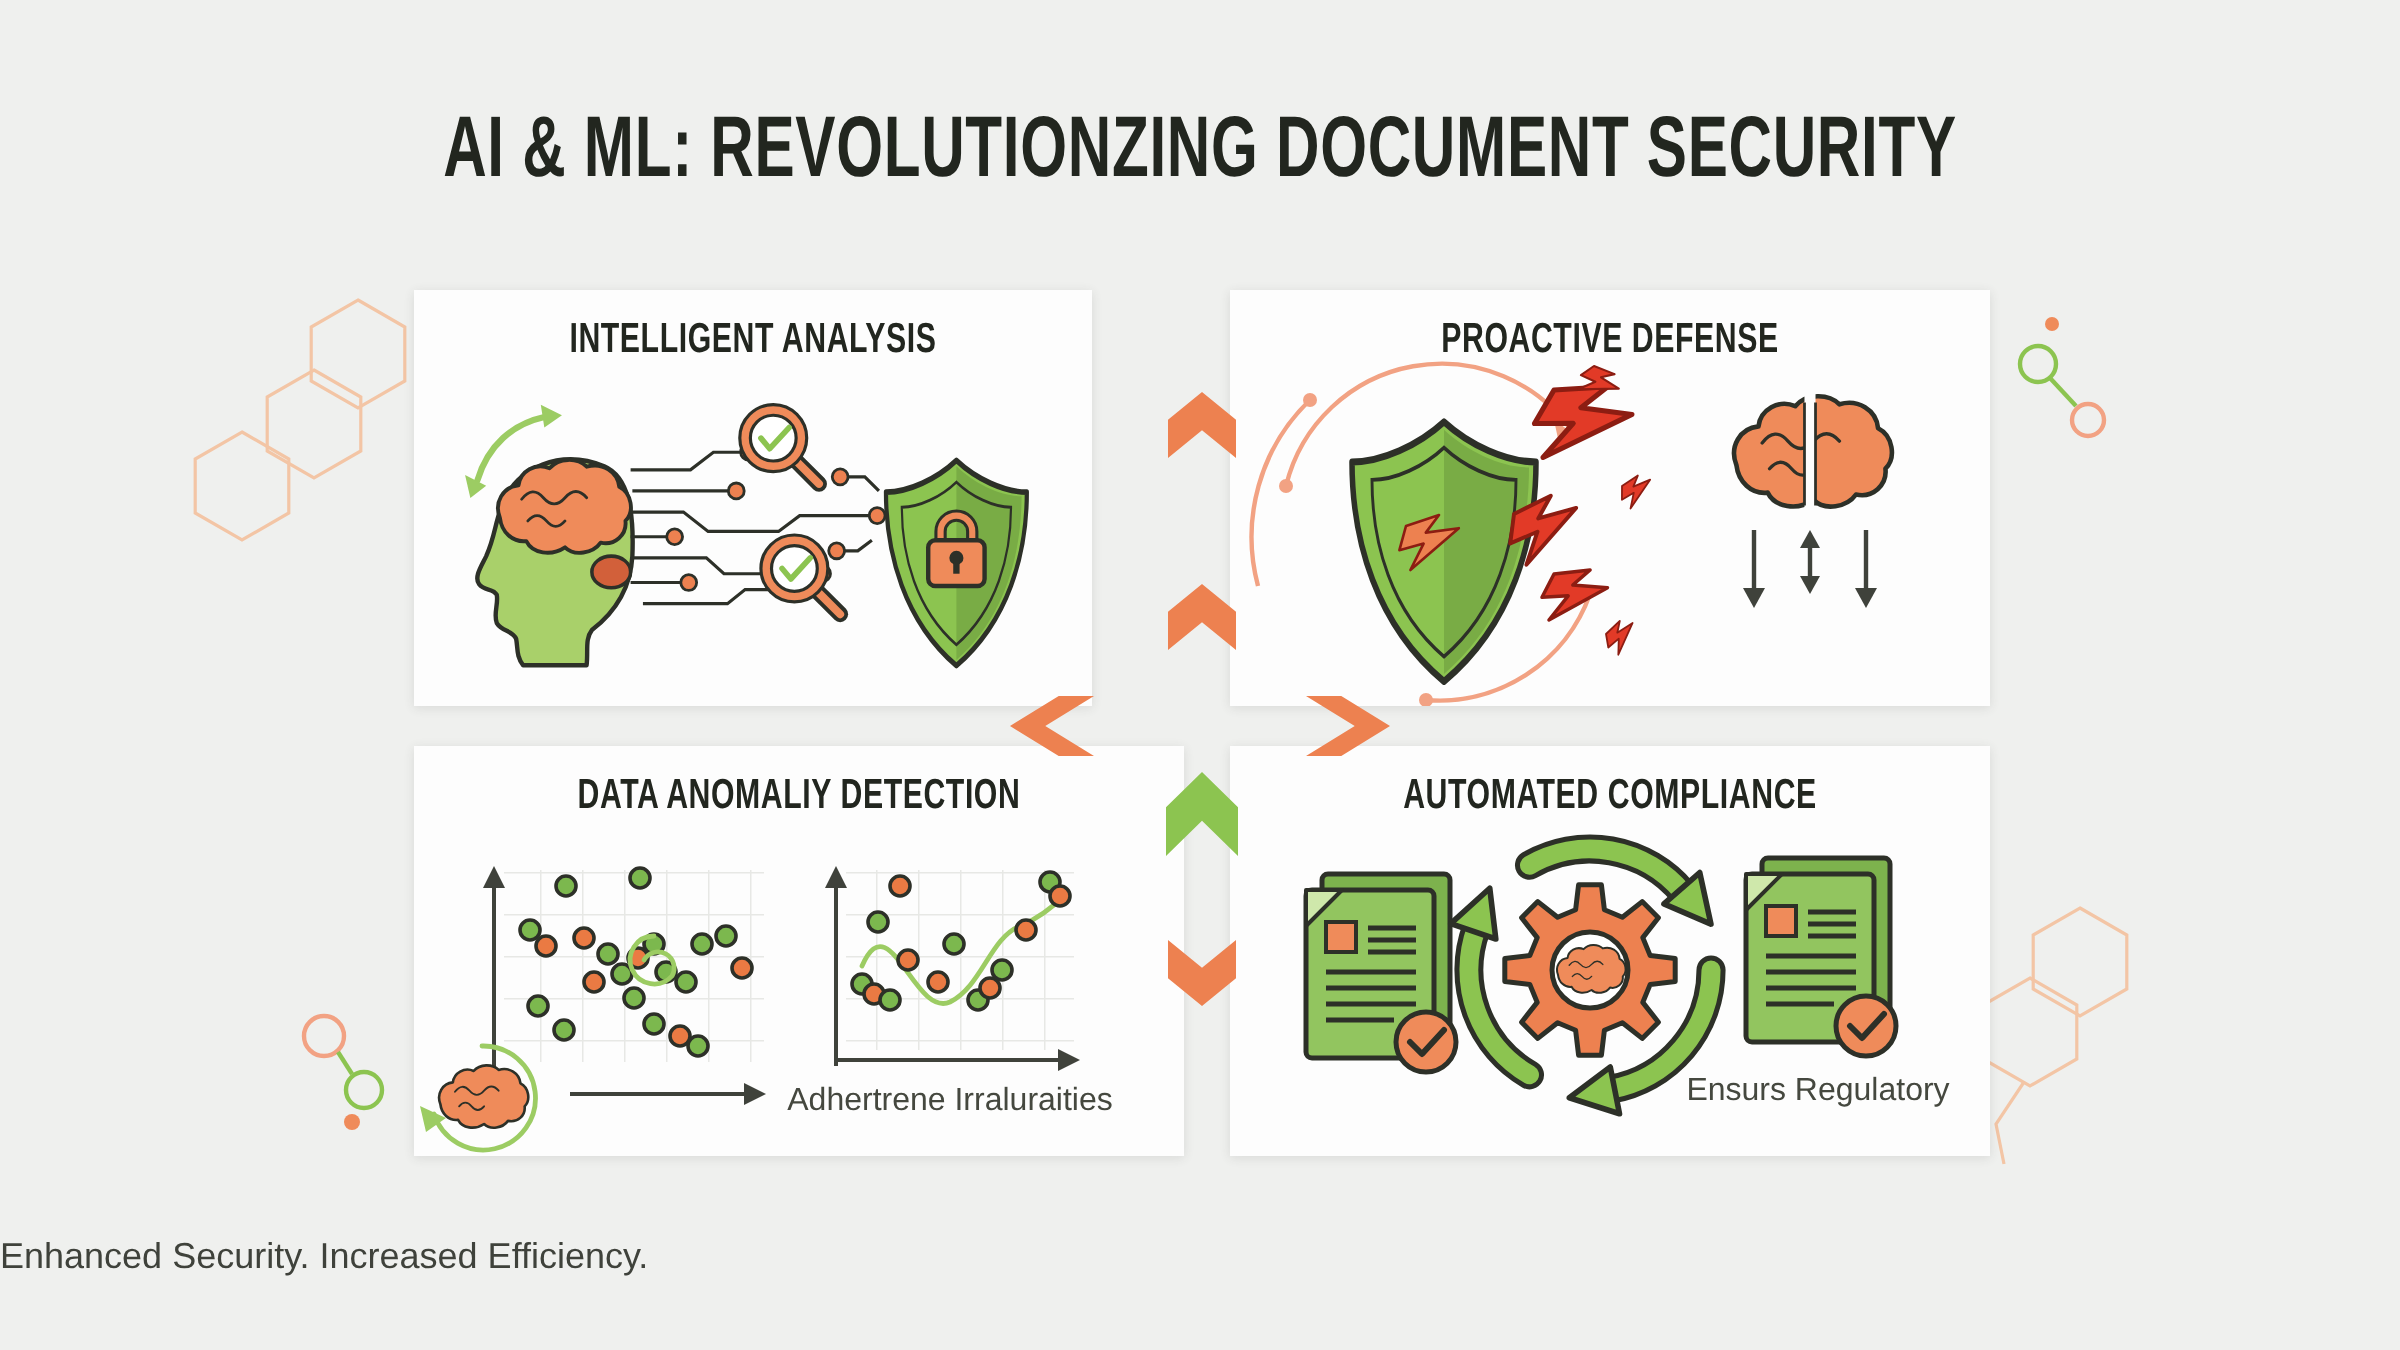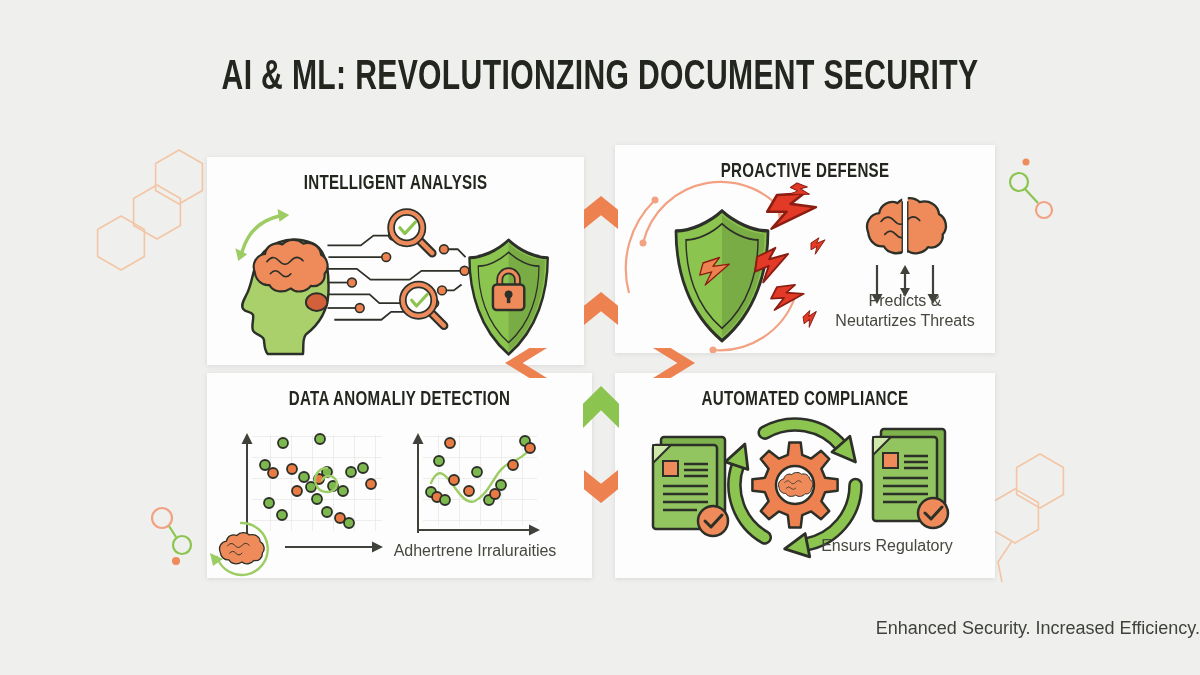--- a/index.html
+++ b/index.html
@@ -148,7 +148,7 @@
 
 <h1 id="main-title">AI &amp; ML: REVOLUTIONZING DOCUMENT SECURITY</h1>
 
-<section class="panel" style="left:207px;top:157px;width:377px;height:208px">
+<section class="panel" style="left:207px;top:145px;width:339px;height:208px">
   <h2>INTELLIGENT ANALYSIS</h2>
   <svg class="illus" viewBox="0 0 385 208">
     <g>

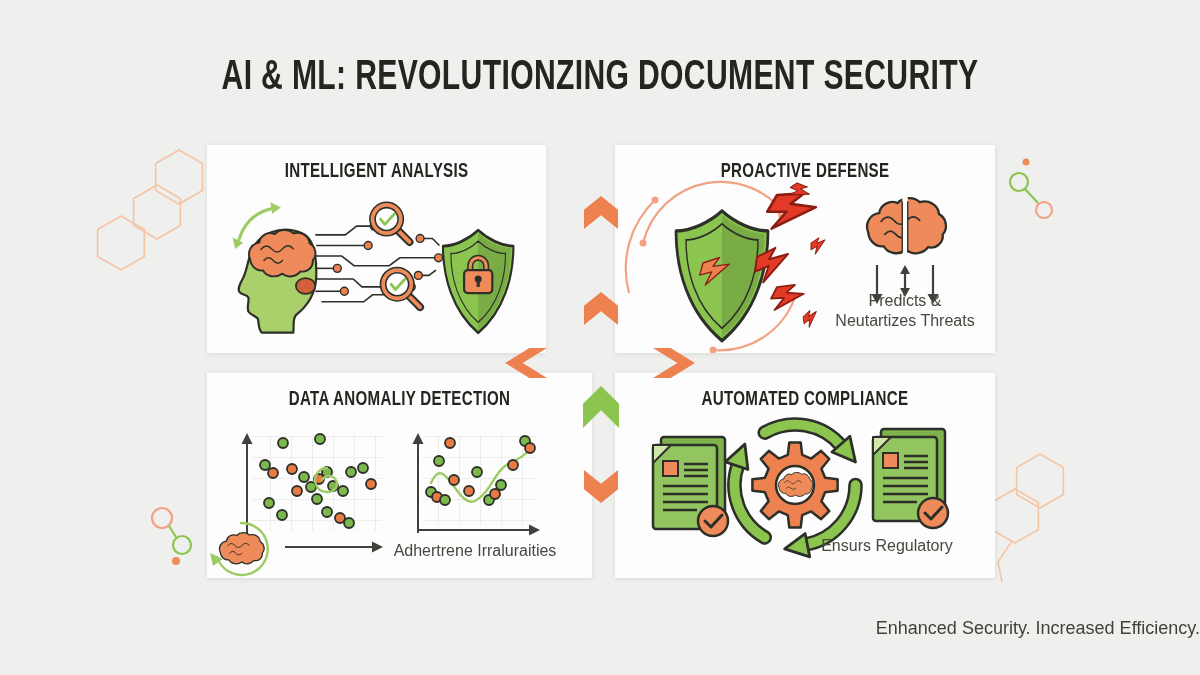--- a/index.html
+++ b/index.html
@@ -239,10 +239,6 @@
       <polygon class="pred-head" points="290,152 285,143 295,143"></polygon>
     </g>
   </svg>
-  <div class="caption" style="left:200px;top:146px;width:180px">
-    <span style="display:block">Predicts &amp;</span>
-    <span style="display:block">Neutartizes Threats</span>
-  </div>
 </section>
 
 <section class="panel" style="left:207px;top:373px;width:385px;height:205px">

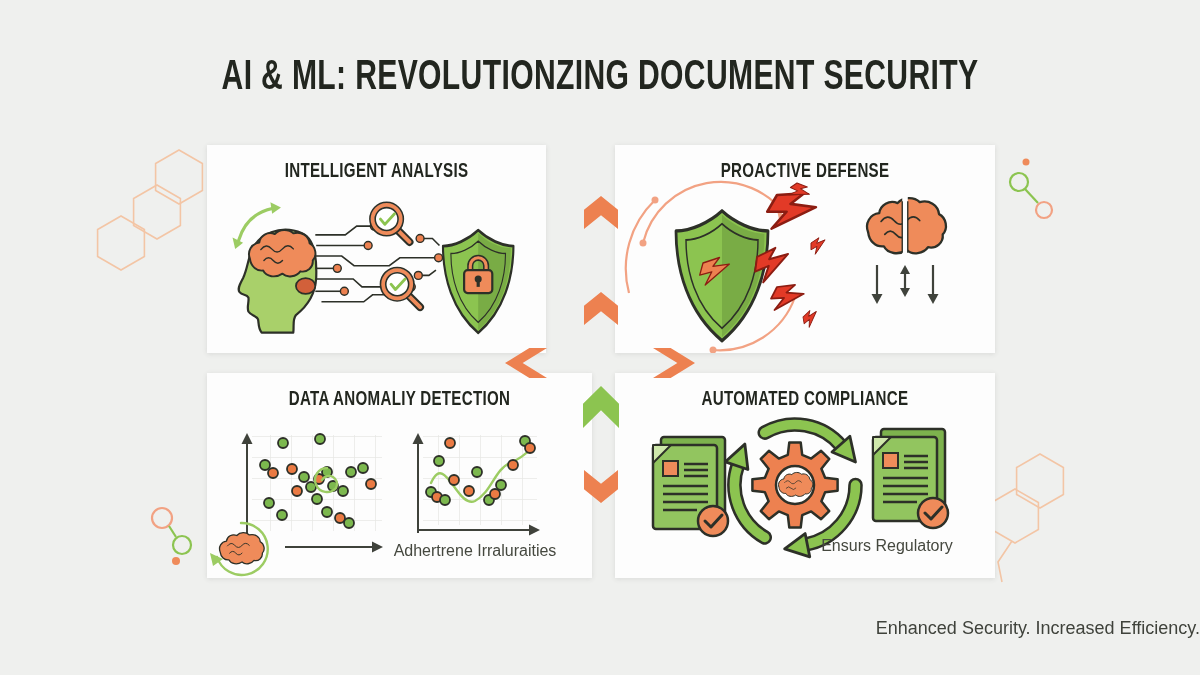--- a/index.html
+++ b/index.html
@@ -326,7 +326,7 @@
       <use href="#brainG" transform="scale(0.40)"></use>
     </g>
   </svg>
-  <div class="caption" style="left:182px;top:163px;width:180px">
+  <div class="caption" style="left:204px;top:163px;width:180px">
     <span style="display:block">Ensurs Regulatory</span>
   </div>
 </section>

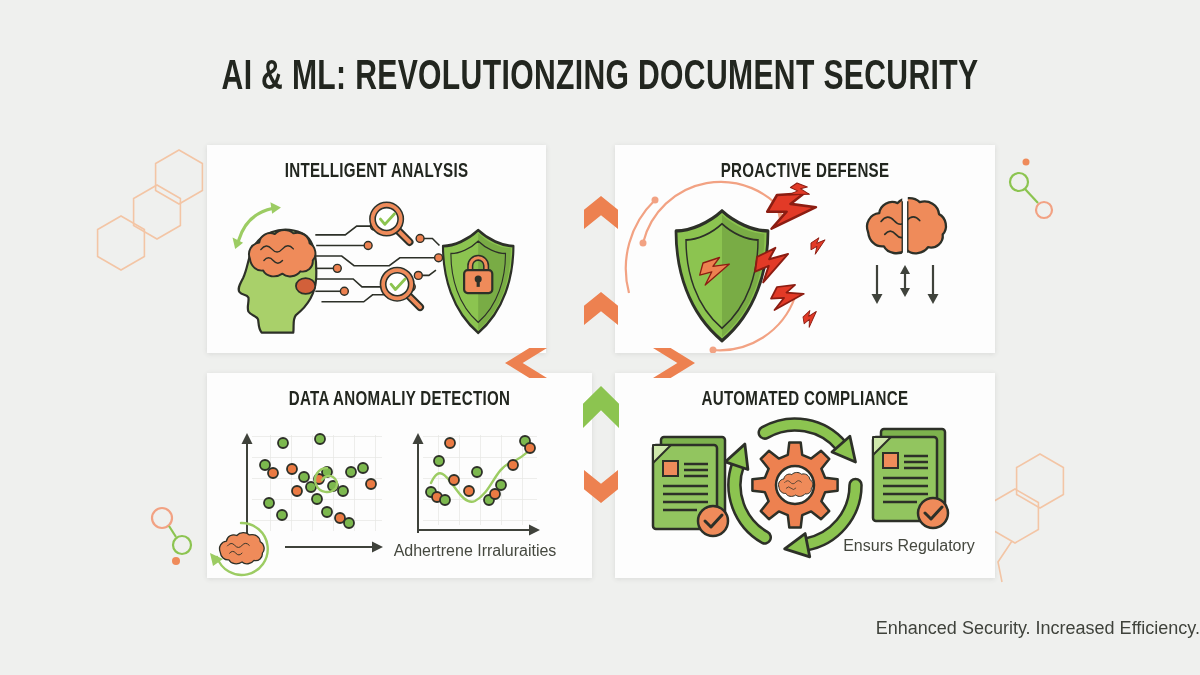--- a/index.html
+++ b/index.html
@@ -21,7 +21,7 @@
     transform:scaleX(.72);white-space:nowrap;}
   svg.illus{position:absolute;left:0;top:0;width:100%;height:100%;display:block}
   .caption{position:absolute;text-align:center;font-size:16px;line-height:20px;color:var(--caption)}
-  #footer{position:absolute;top:618px;left:0;width:100%;text-align:right;
+  #footer{position:absolute;top:618px;left:0;width:100%;text-align:left;
     font-size:18px;color:var(--arrow-dark)}
   .chev{position:absolute}
   .chev.orange{background:var(--orange)} .chev.green{background:var(--green)}

